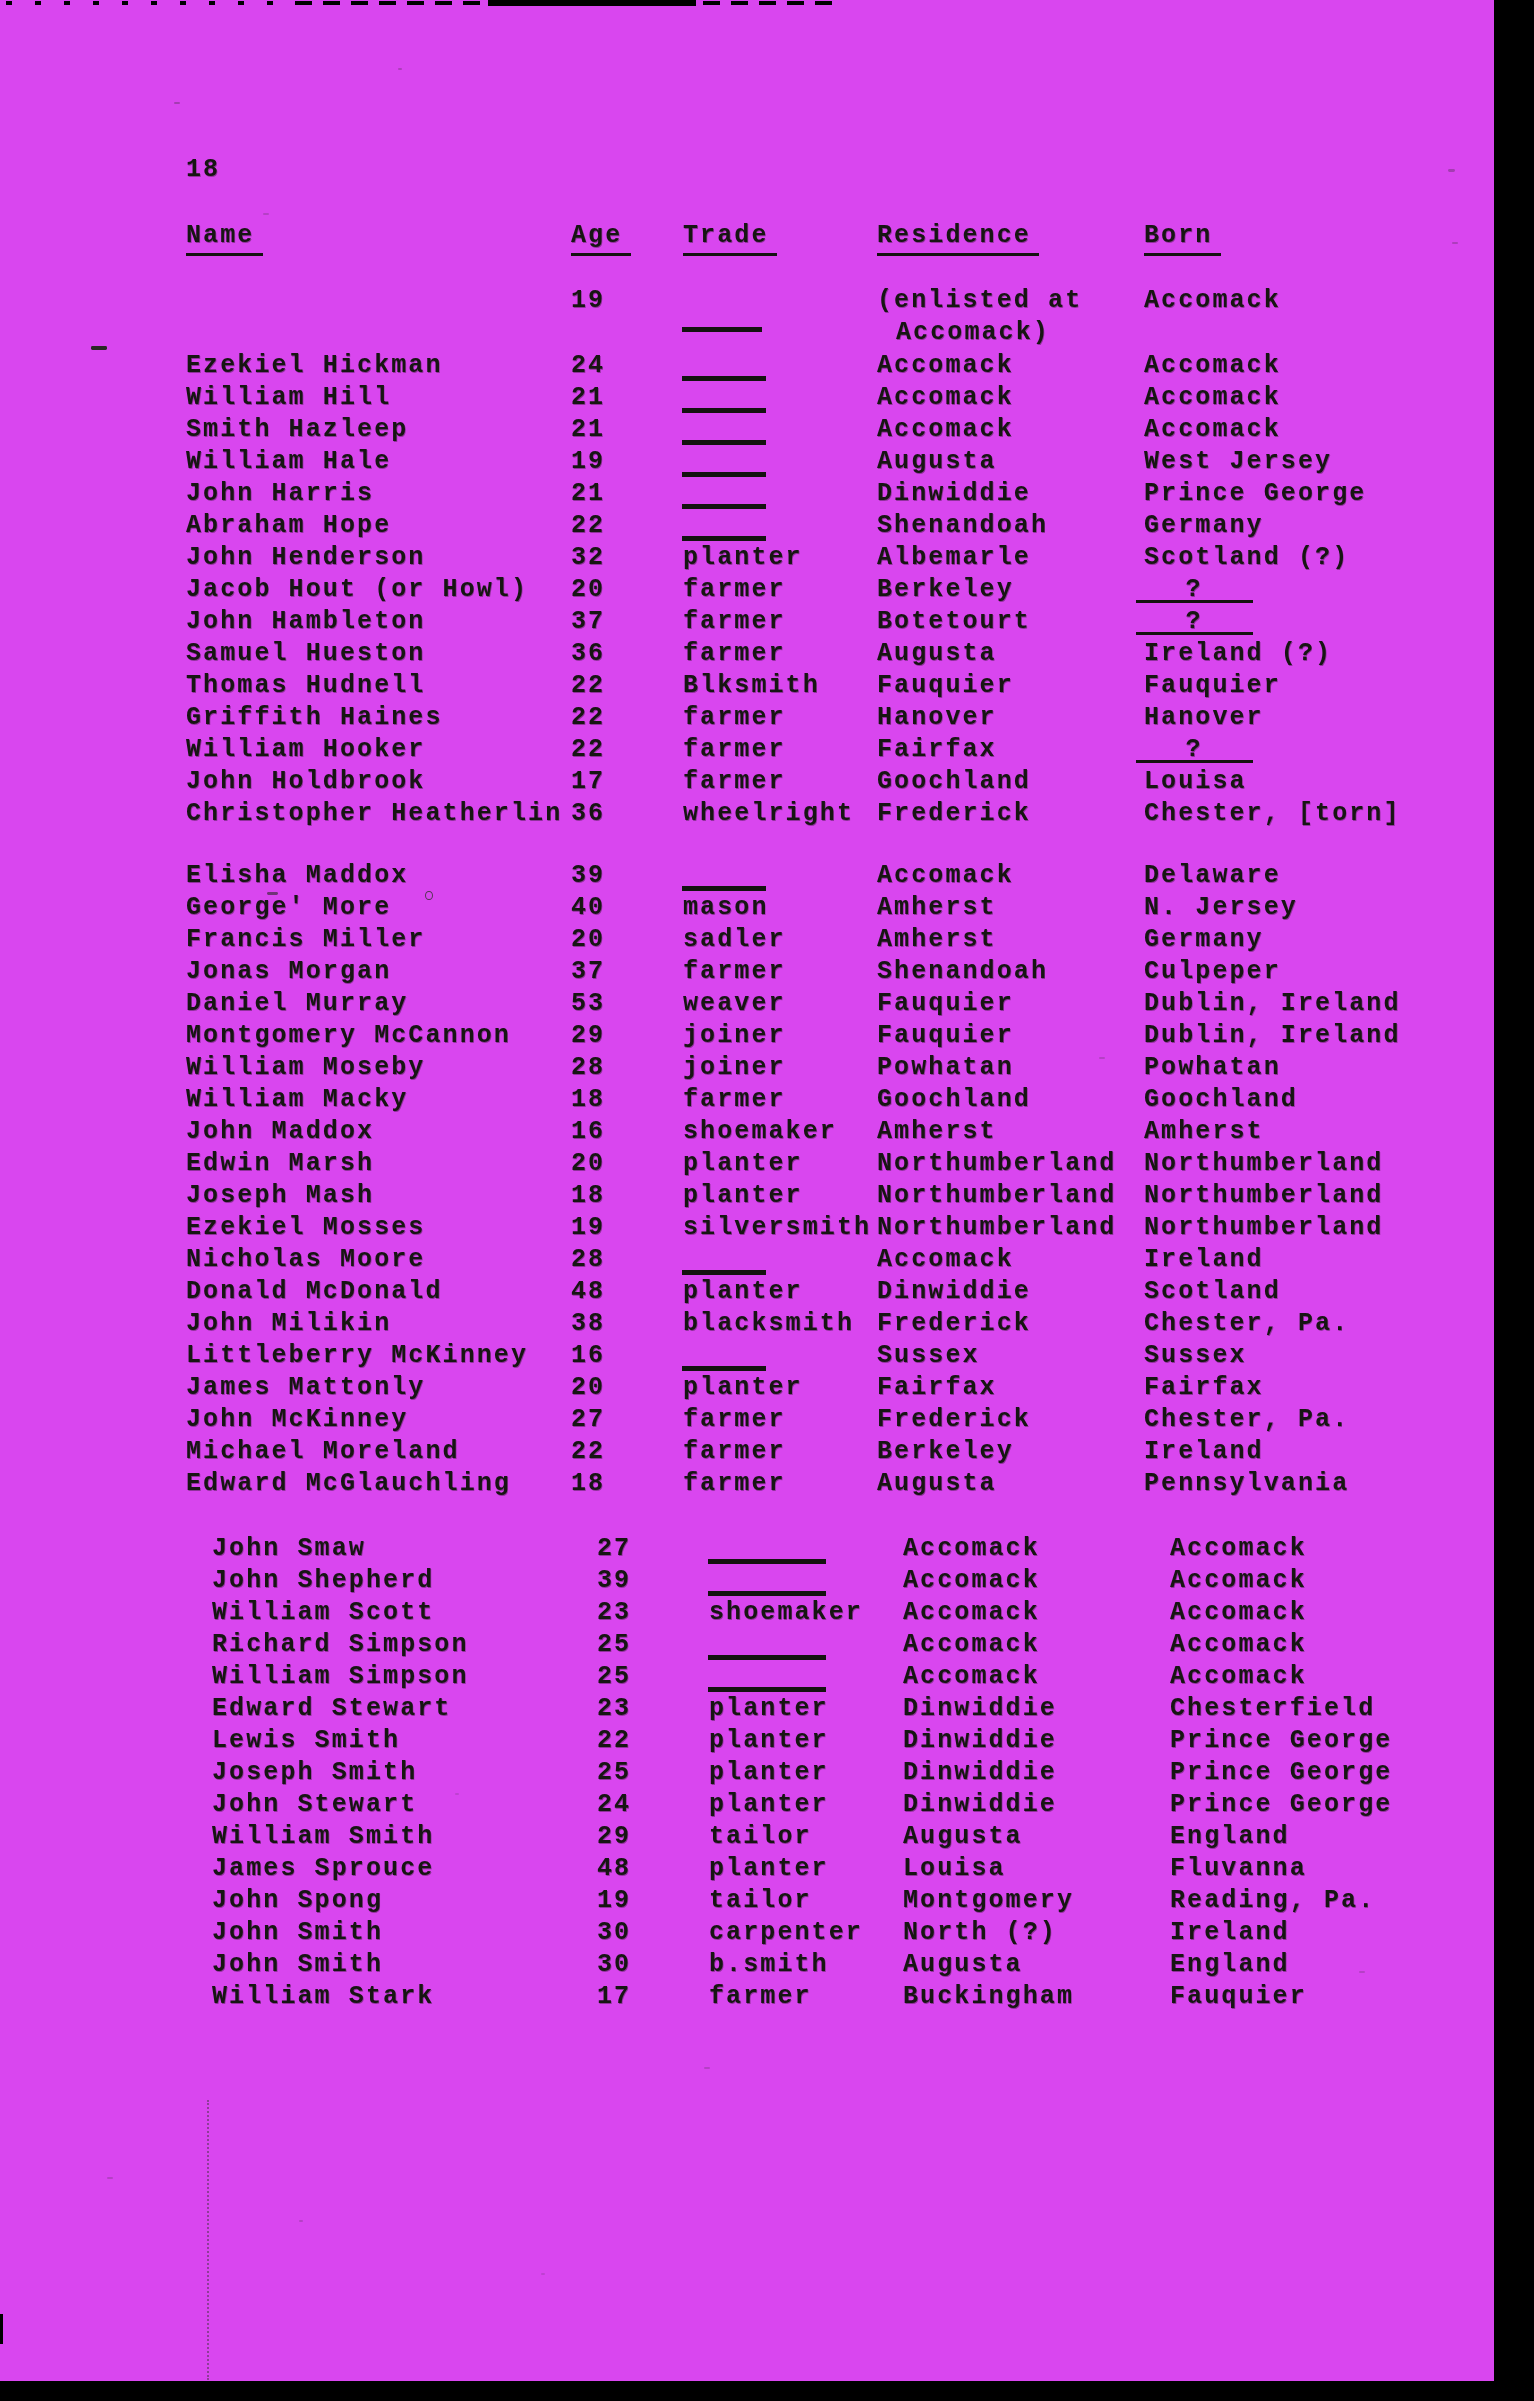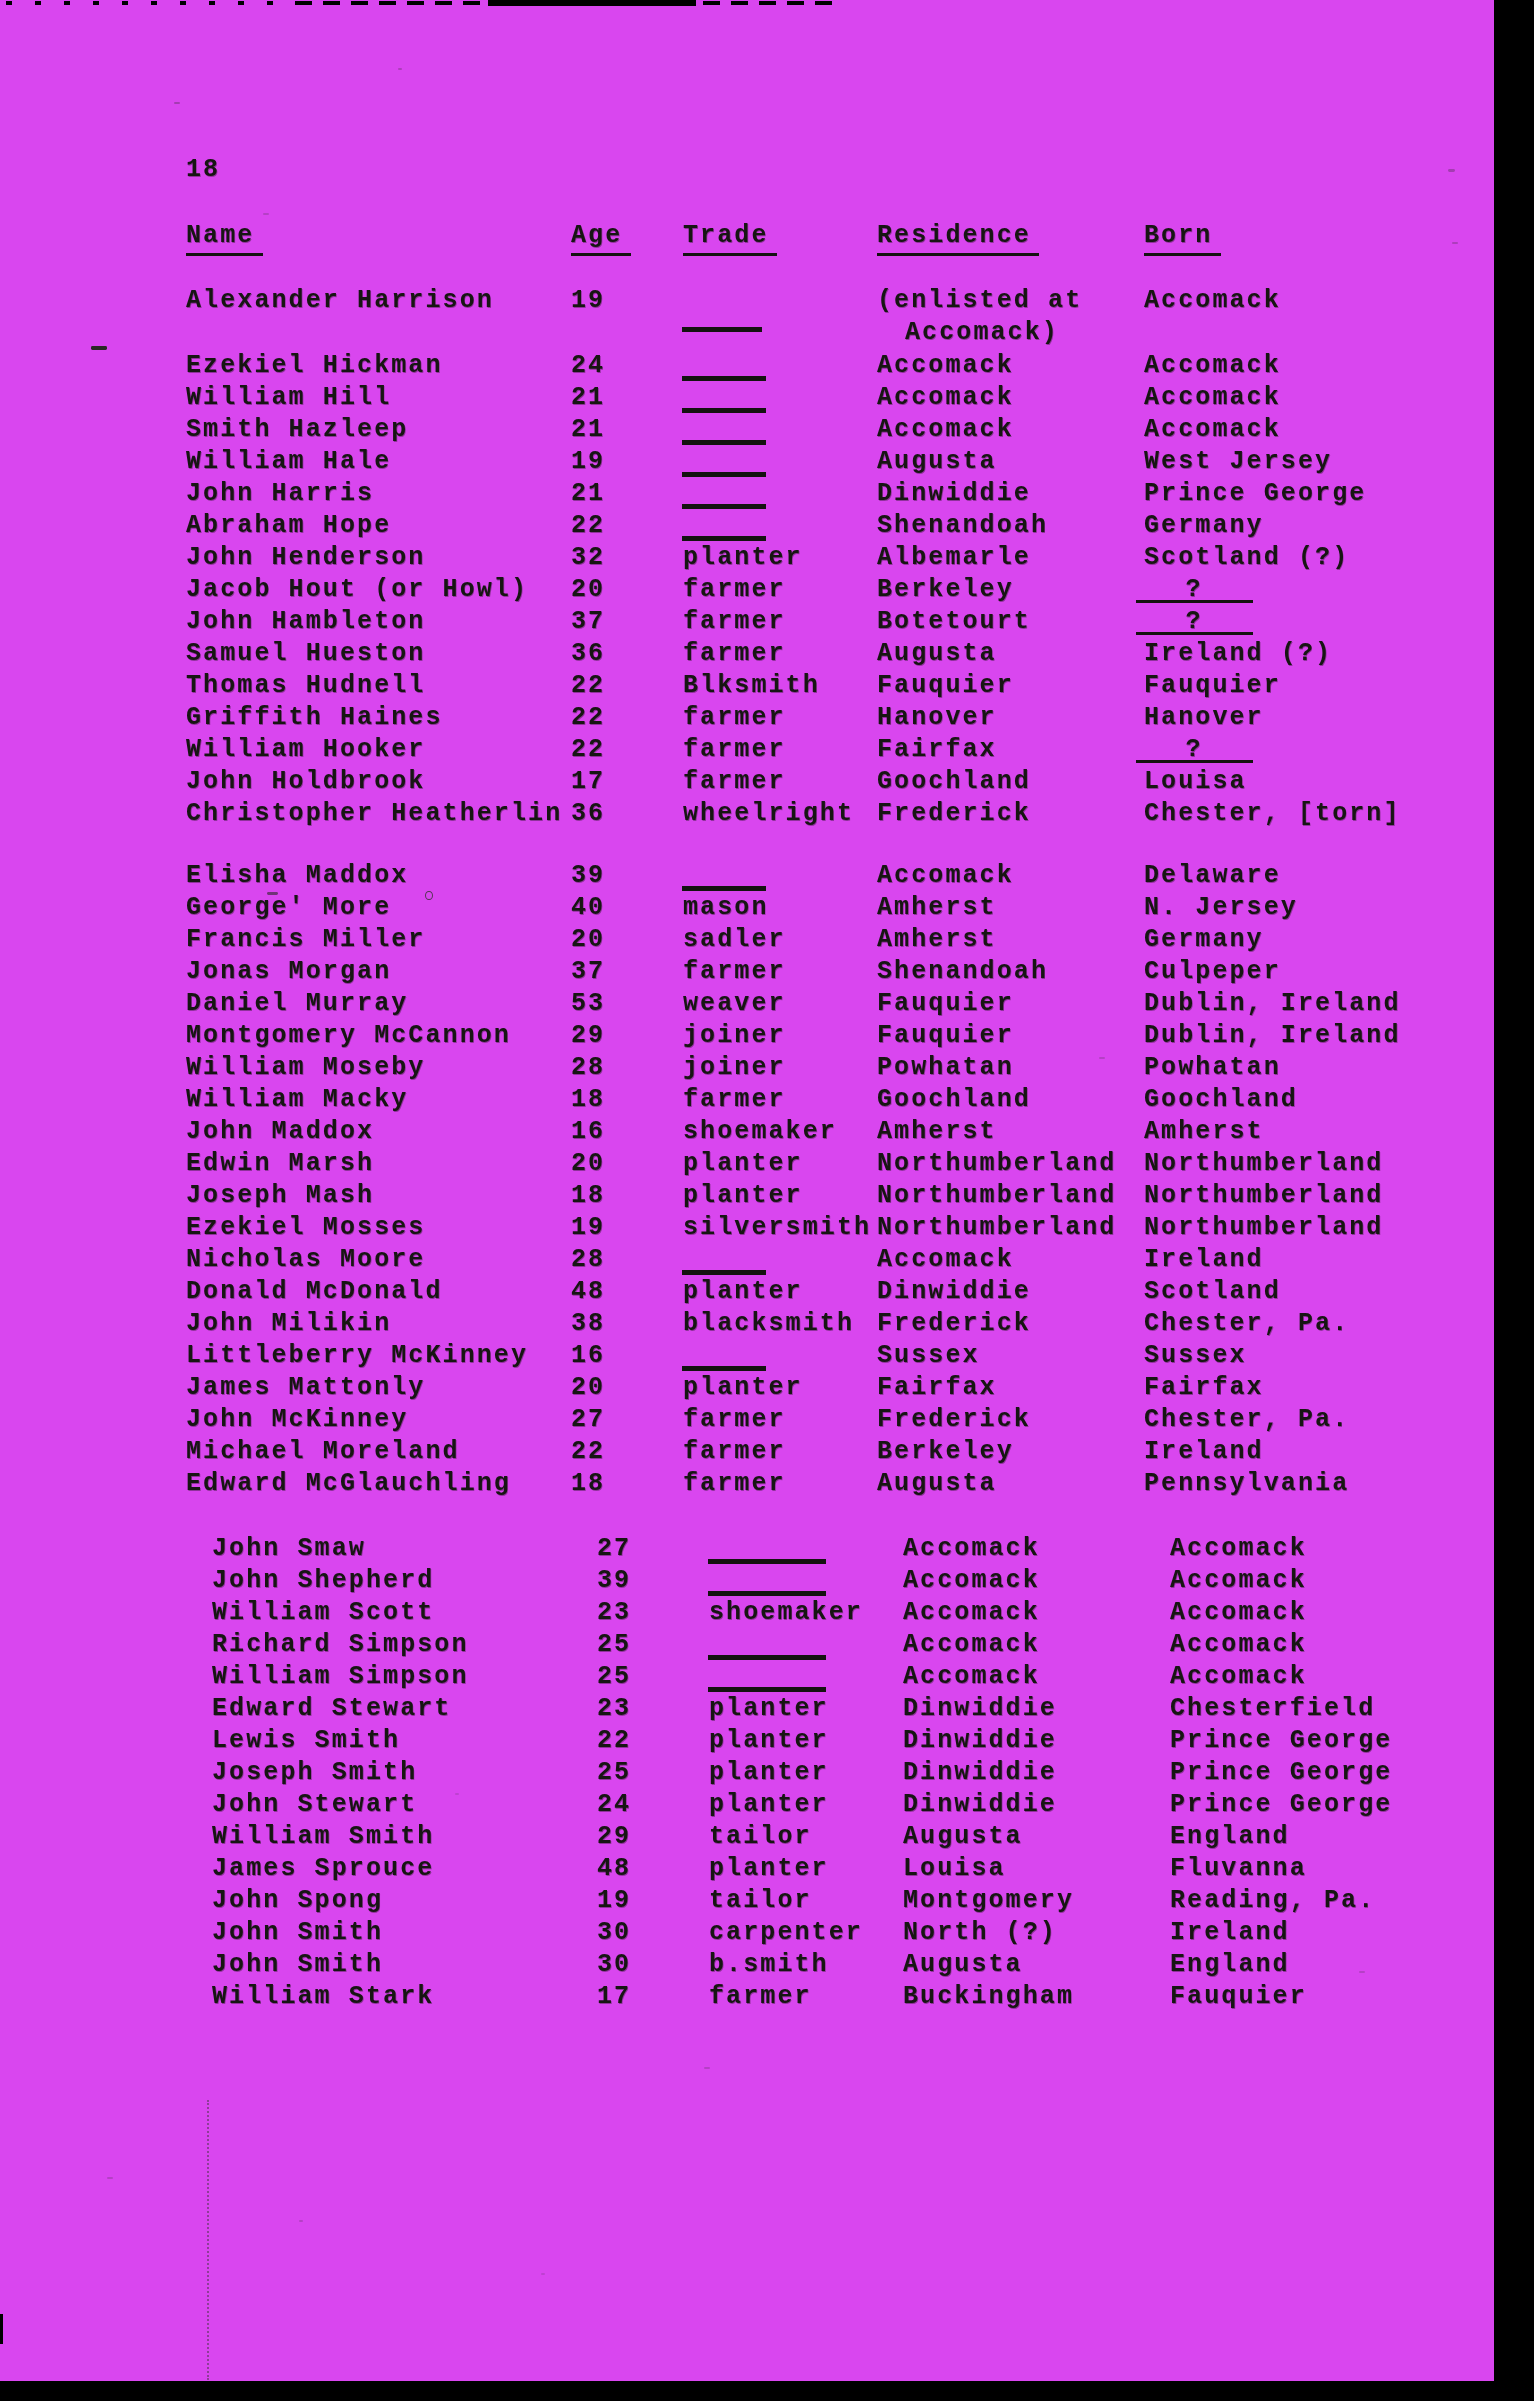--- a/index.html
+++ b/index.html
@@ -100,7 +100,6 @@
   <div class="tbody">
       <div class="section sec-0">
         <div class="row tall">
-    <span class="cell name">Alexander Harrison</span>
     <span class="cell age">19</span>
     <span class="cell trade blank"></span>
     <span class="cell residence-cell"><span class="residence">(enlisted at</span><span class="residence2">Accomack)</span></span>

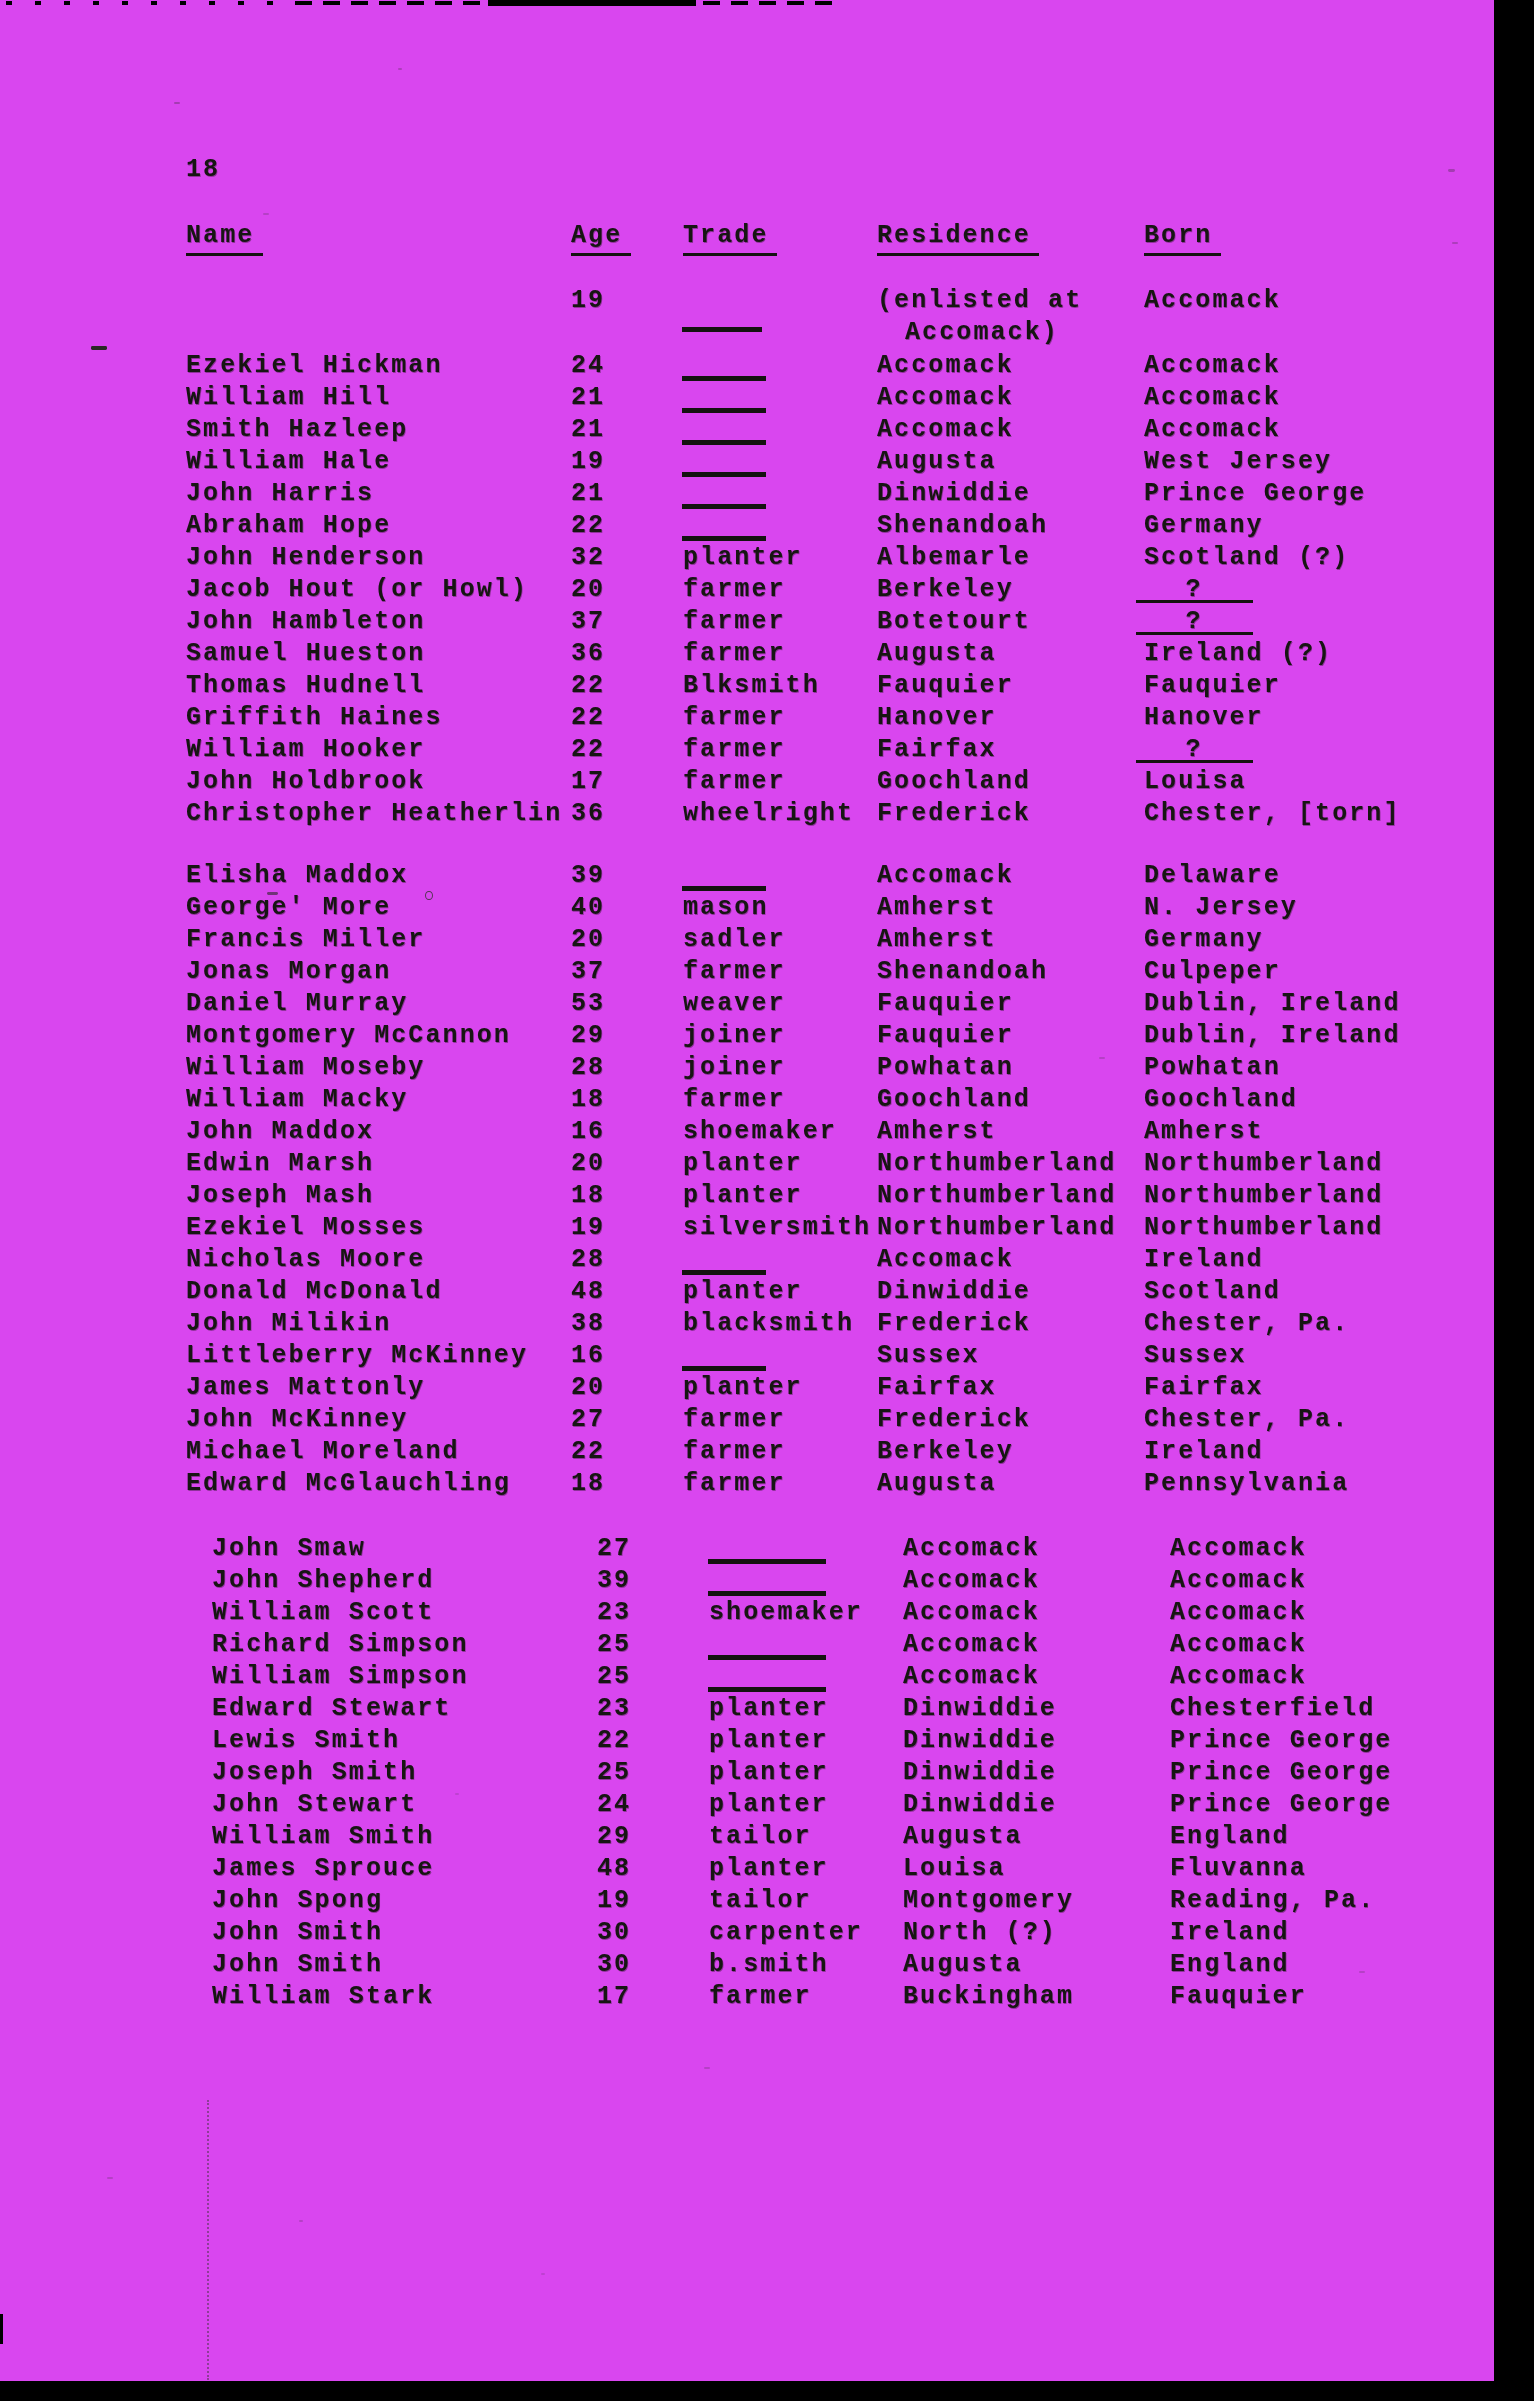--- a/index.html
+++ b/index.html
@@ -42,7 +42,7 @@
   .age{left:571px;}
   .trade{left:683px;}
   .residence-cell{left:877px;}
-  .residence2{display:block;margin-left:28px;}
+  .residence2{display:block;margin-left:19px;}
   .residence2:empty{display:none;}
   .born{left:1144px;}
   

